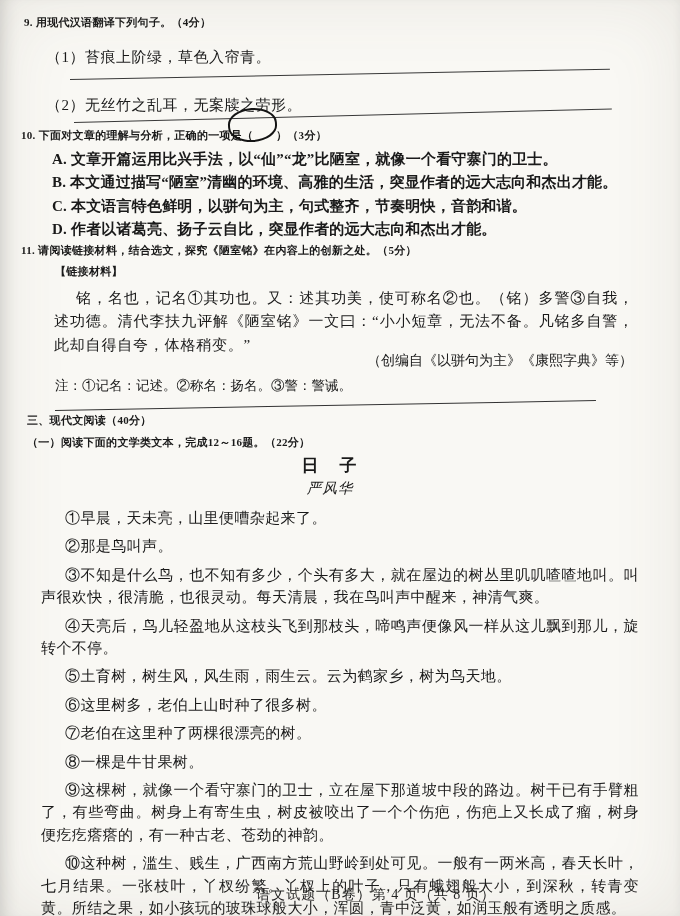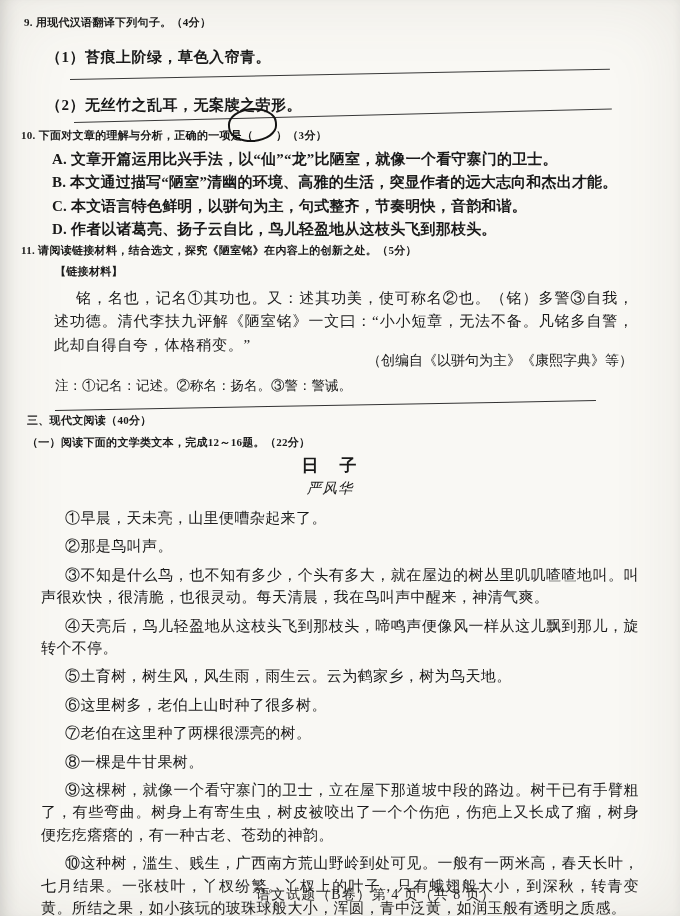--- a/index.html
+++ b/index.html
@@ -15,7 +15,7 @@
   }
   .abs { position:absolute; }
   .q   { font-weight:bold; font-size:11px; white-space:nowrap; letter-spacing:.3px; }
-  .kai { font-weight:bold; font-size:15px; white-space:nowrap; letter-spacing:.5px; }
+  .kai { font-weight:normal; font-size:15px; white-space:nowrap; letter-spacing:.5px; }
   .options { font-weight:bold; font-size:15px; line-height:23.4px; letter-spacing:.2px; }
   .options div { white-space:nowrap; }
   .material {

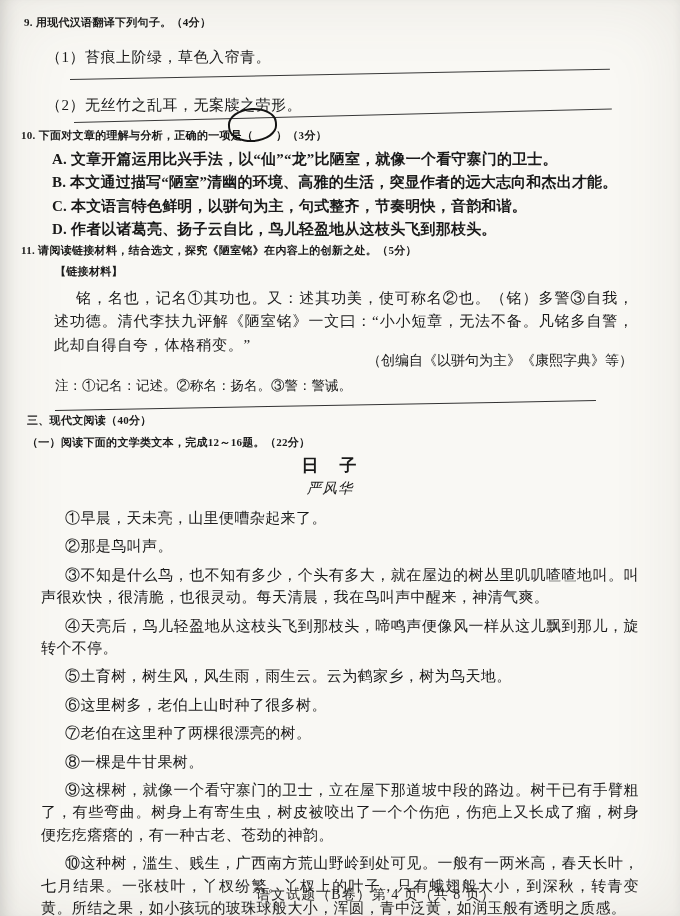--- a/index.html
+++ b/index.html
@@ -54,7 +54,7 @@
     <div>A. 文章开篇运用比兴手法，以“仙”“龙”比陋室，就像一个看守寨门的卫士。</div>
     <div>B. 本文通过描写“陋室”清幽的环境、高雅的生活，突显作者的远大志向和杰出才能。</div>
     <div>C. 本文语言特色鲜明，以骈句为主，句式整齐，节奏明快，音韵和谐。</div>
-    <div>D. 作者以诸葛亮、扬子云自比，鸟儿轻盈地从这枝头飞到那枝头。</div>
+    <div>D. 作者以诸葛亮、扬子云自比，突显作者的远大志向和杰出才能。</div>
   </div>
 
   <div class="abs q" style="left:21px; top:243px;">11. 请阅读链接材料，结合选文，探究《陋室铭》在内容上的创新之处。（5分）</div>

